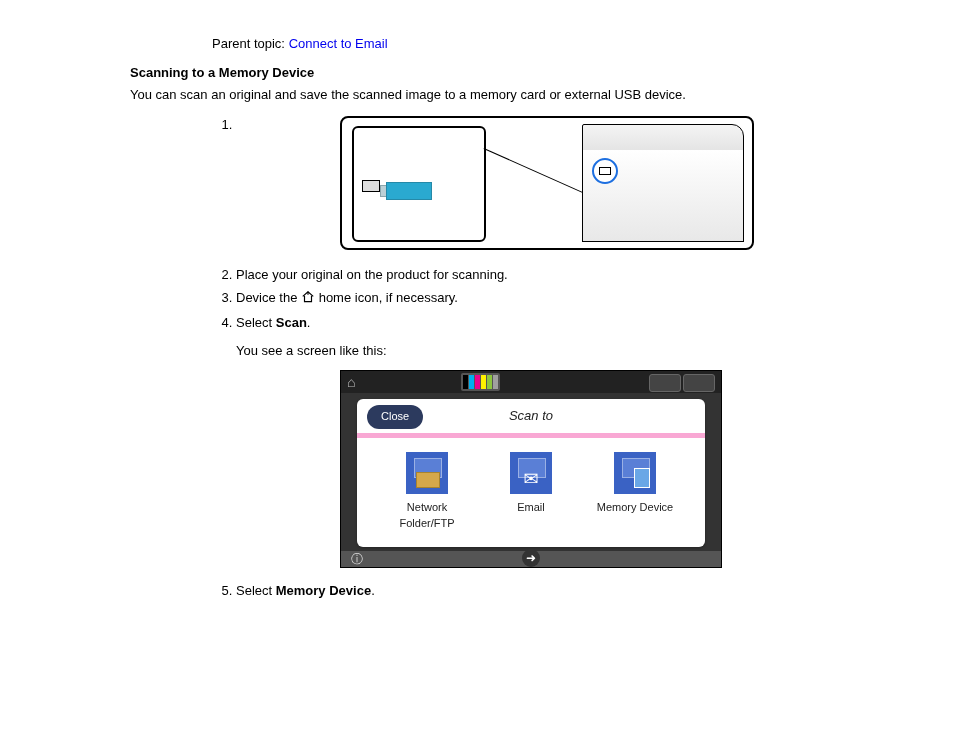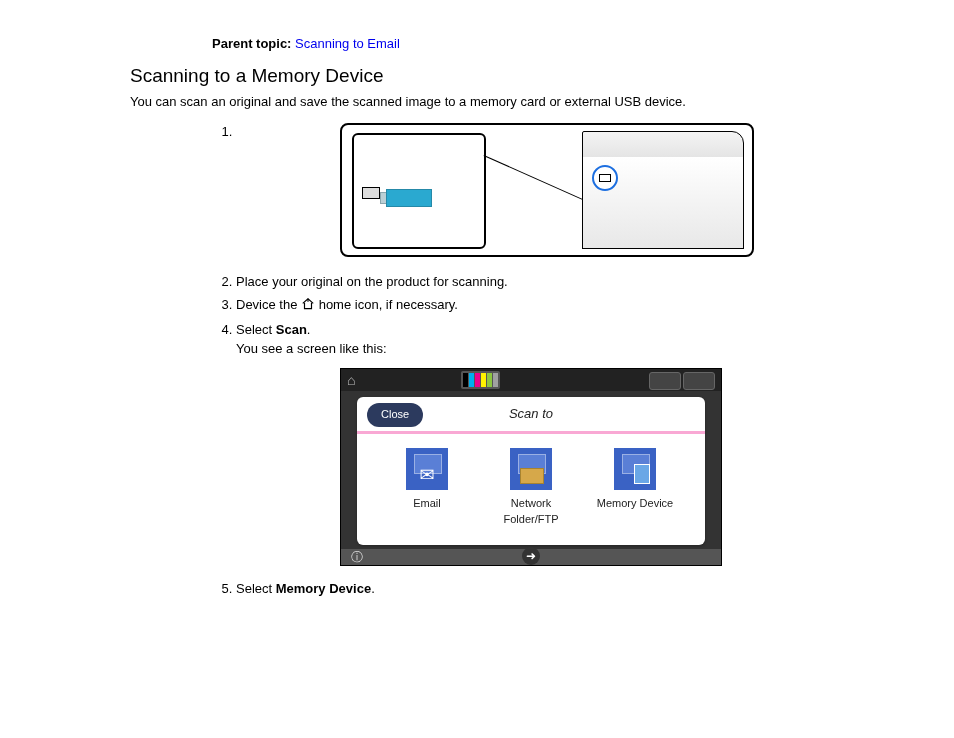--- a/index.html
+++ b/index.html
@@ -24,7 +24,7 @@
     margin-bottom: 14px;
     font-size: 13px;
   }
-  .parent-topic-label { font-weight: bold; }
+  .parent-topic-label { font-weight: normal; }
   .parent-topic-link { color: #0000EE; text-decoration: none; }
   .heading {
     font-size: 19px;

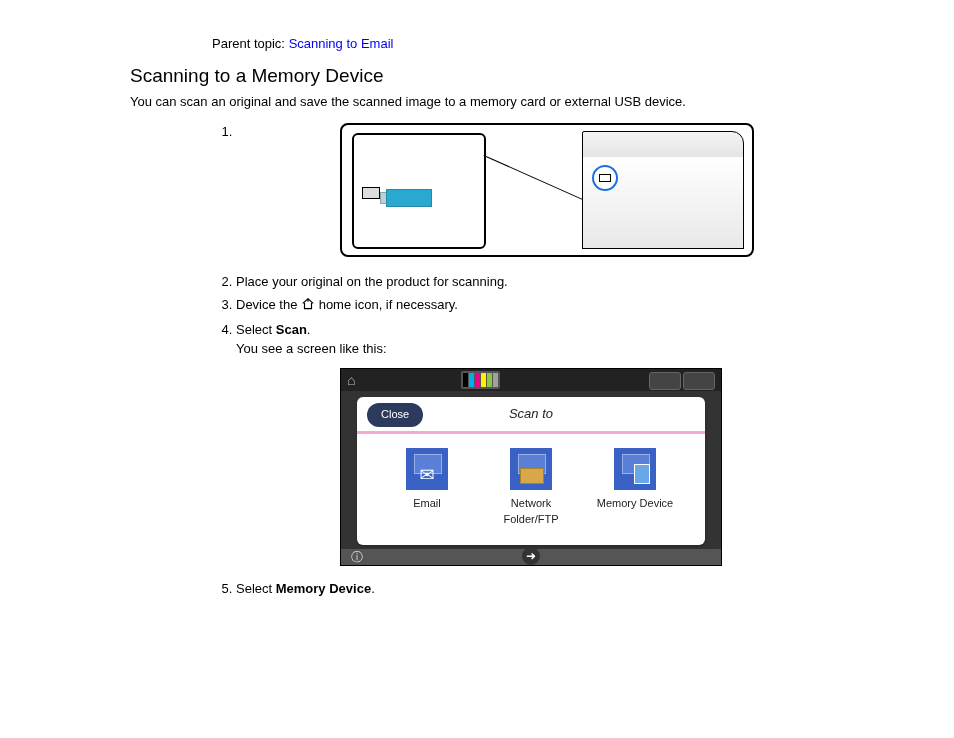--- a/index.html
+++ b/index.html
@@ -275,7 +275,7 @@
 
   <div class="parent-topic">
     <span class="parent-topic-label">Parent topic:</span>
-    <a href="#" class="parent-topic-link">Scanning to Email</a>
+    <a href="#" class="parent-topic-link">Connect to Email</a>
   </div>
 
   <div class="heading">Scanning to a Memory Device</div>

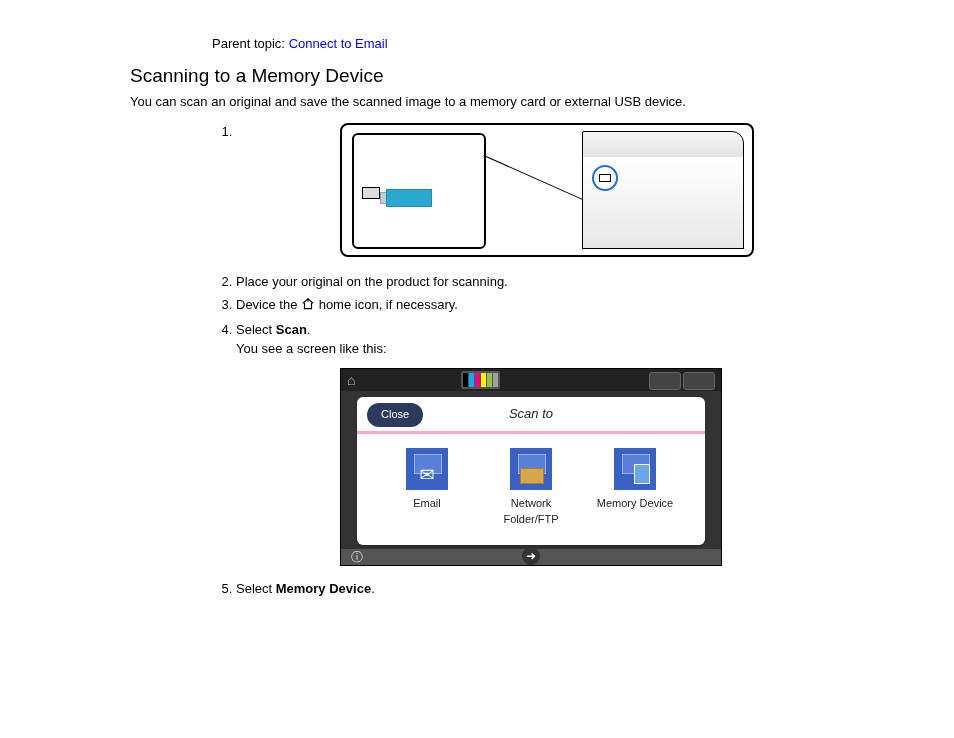--- a/index.html
+++ b/index.html
@@ -27,8 +27,8 @@
   .parent-topic-label { font-weight: normal; }
   .parent-topic-link { color: #0000EE; text-decoration: none; }
   .heading {
-    font-size: 19px;
-    font-weight: normal;
+    font-size: 13px;
+    font-weight: bold;
     margin: 8px 0 6px 0;
   }
   .intro {

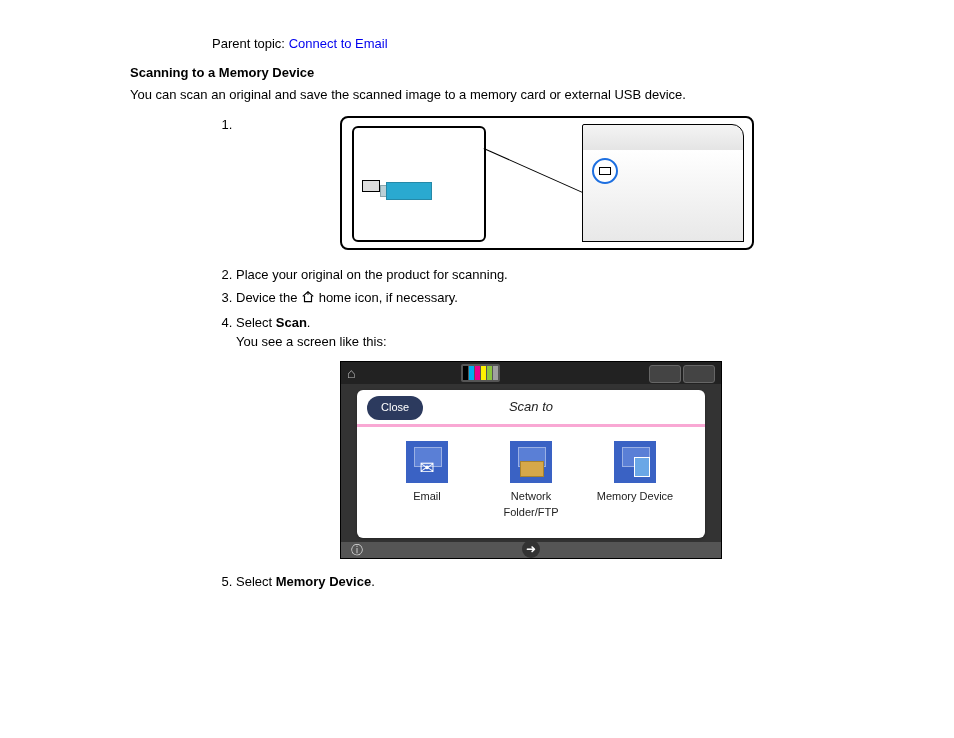--- a/index.html
+++ b/index.html
@@ -44,7 +44,7 @@
     line-height: 1.4;
   }
   .substep {
-    margin-top: 1px;
+    margin-top: 10px;
     margin-bottom: 6px;
   }
   .figure1 {

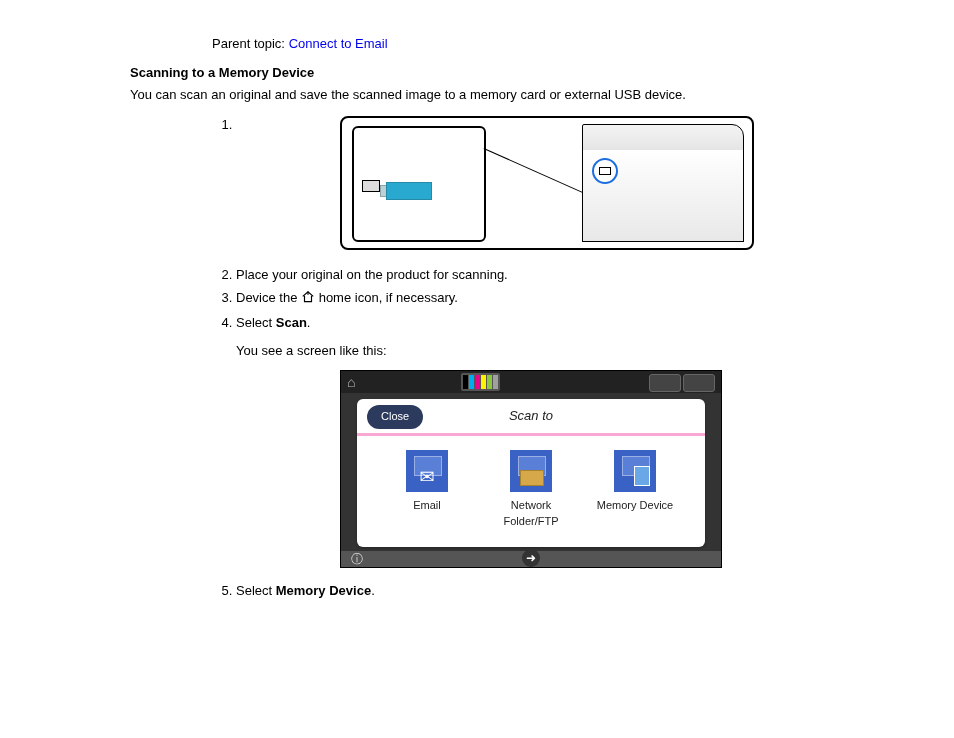--- a/index.html
+++ b/index.html
@@ -175,7 +175,7 @@
   .fig2-header {
     position: relative;
     height: 34px;
-    border-bottom: 3px solid #f9a8d4;
+    border-bottom: 5px solid #f9a8d4;
     text-align: center;
   }
   .fig2-close {

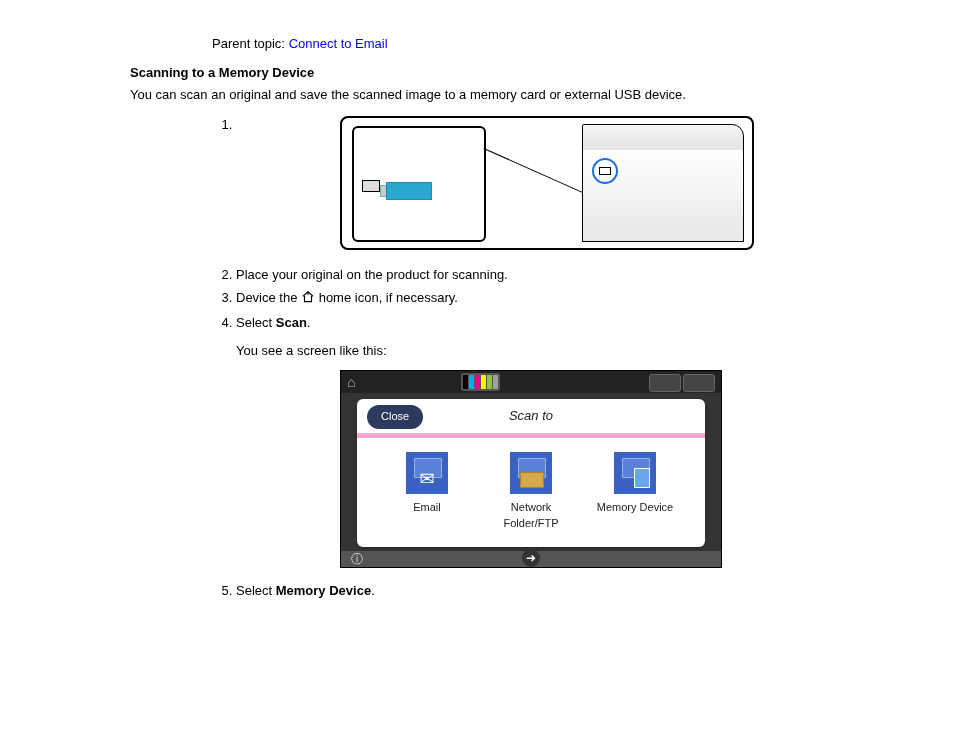--- a/index.html
+++ b/index.html
@@ -341,12 +341,12 @@
           </div>
           <div class="fig2-row">
             <div class="fig2-item">
+              <div class="fig2-icon folder"></div>
+              <div>Network Folder/FTP</div>
+            </div>
+            <div class="fig2-item">
               <div class="fig2-icon email"></div>
               <div>Email</div>
-            </div>
-            <div class="fig2-item">
-              <div class="fig2-icon folder"></div>
-              <div>Network Folder/FTP</div>
             </div>
             <div class="fig2-item">
               <div class="fig2-icon mem"></div>

